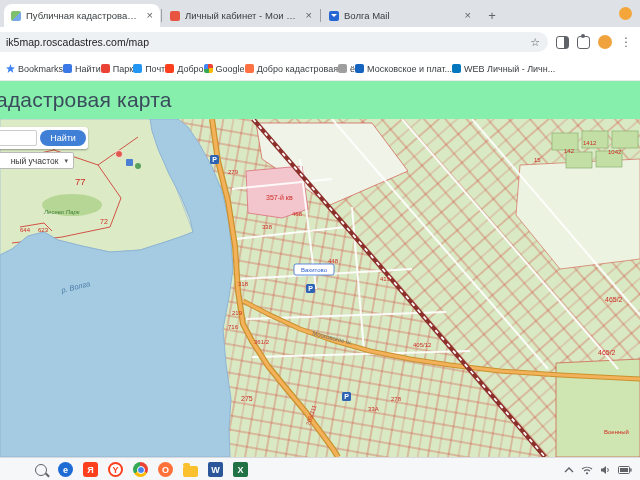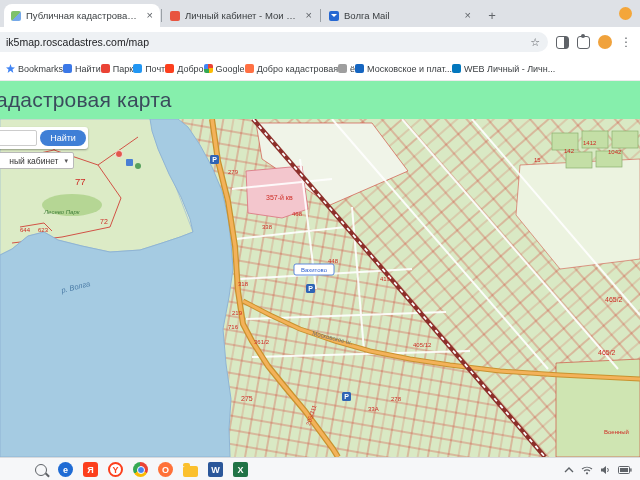--- a/index.html
+++ b/index.html
@@ -306,7 +306,7 @@
     <button class="btn-find">Найти</button>
   </div>
   <div class="panel-filter">
-    <span>ный кабинет</span>
+    <span>ный участок</span>
     <span class="caret">▾</span>
   </div>
 </div>

